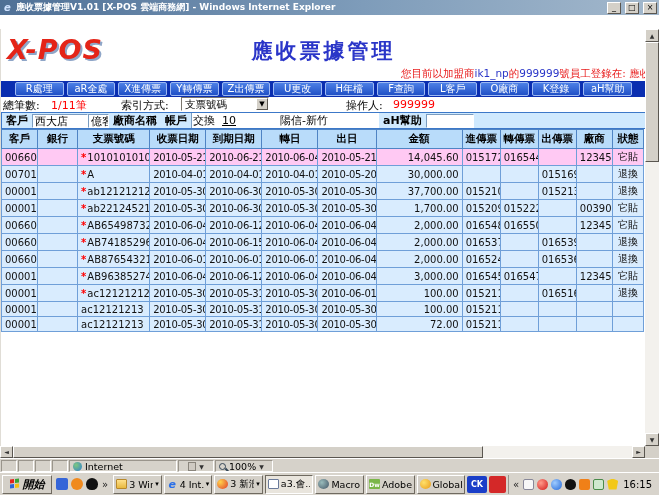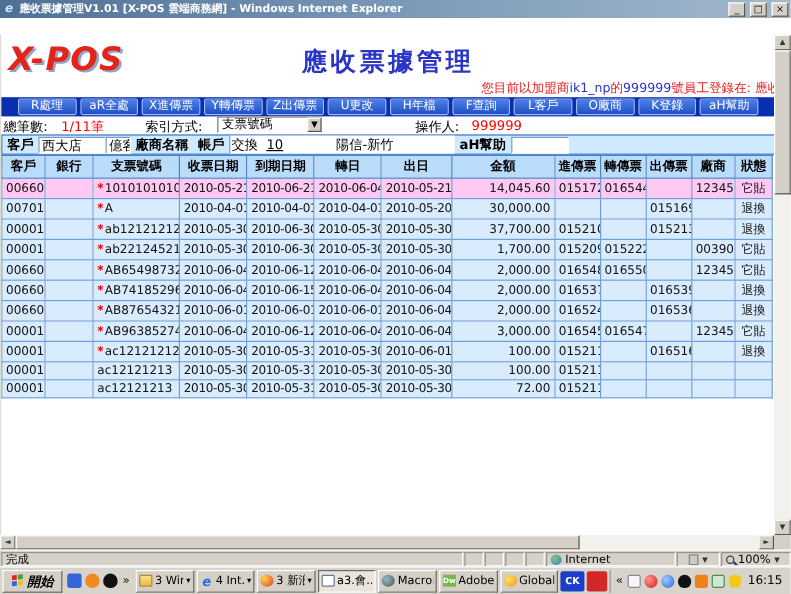--- a/index.html
+++ b/index.html
@@ -414,9 +414,6 @@
   <div class="scroll-corner"></div>
 
   <div class="statusbar">
-    <div class="pane main-pane">
-        <span>完成</span>
-      </div>
     <div class="pane tiny"></div>
     <div class="pane tiny"></div>
     <div class="pane tiny"></div>

